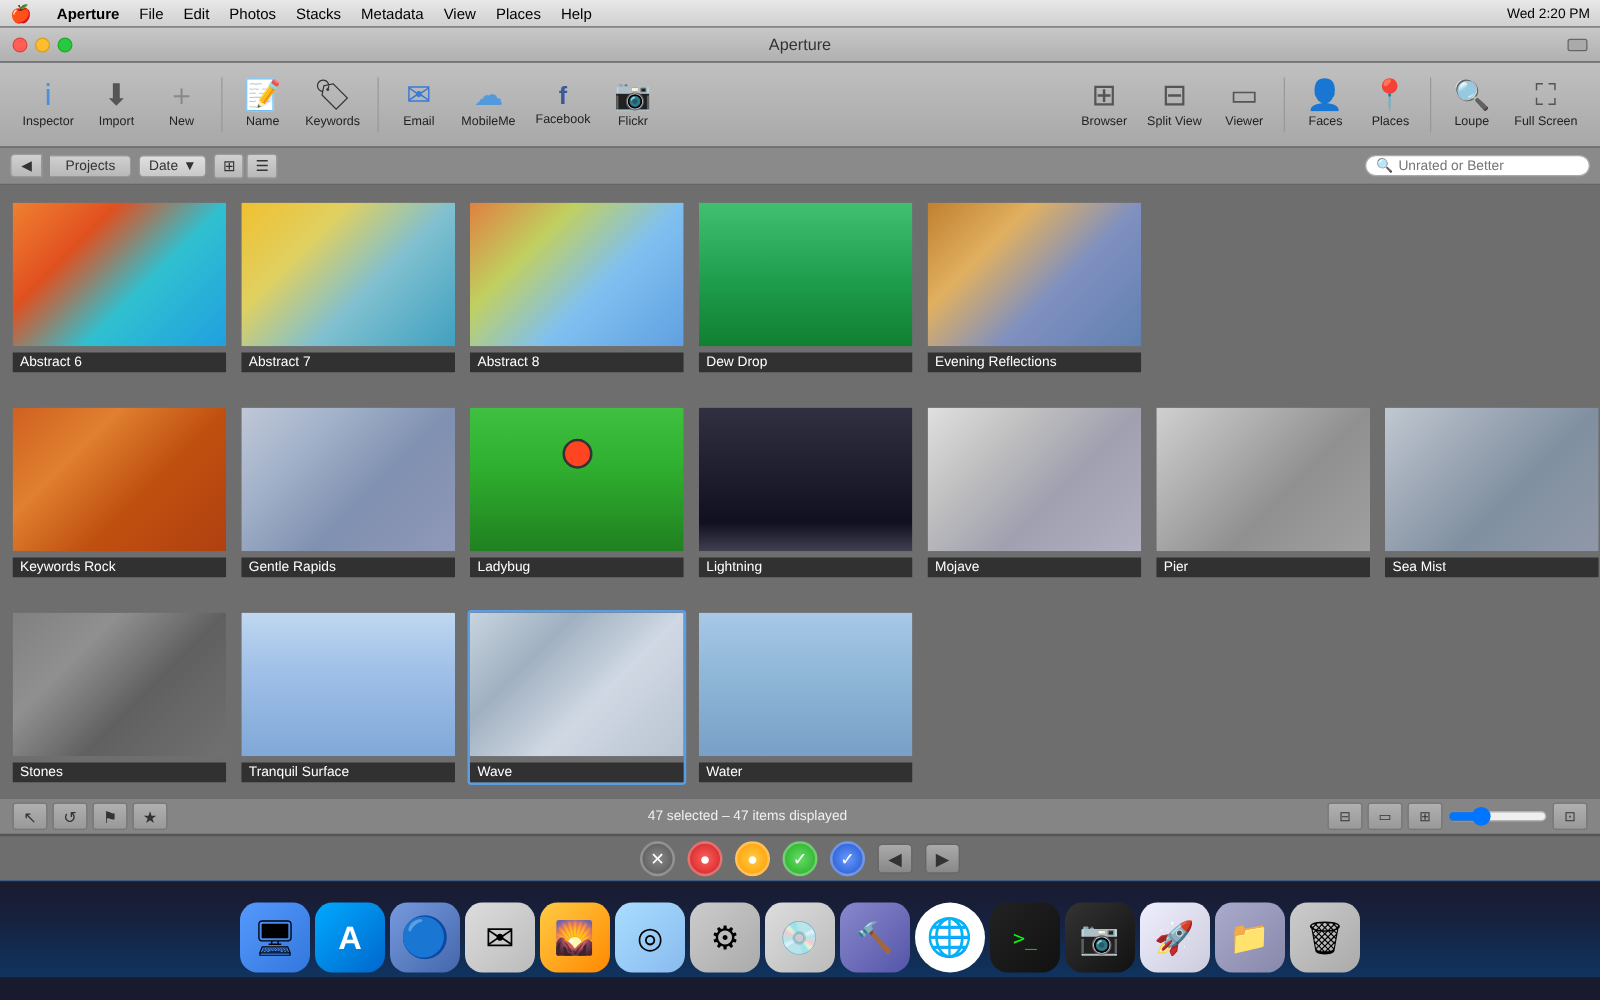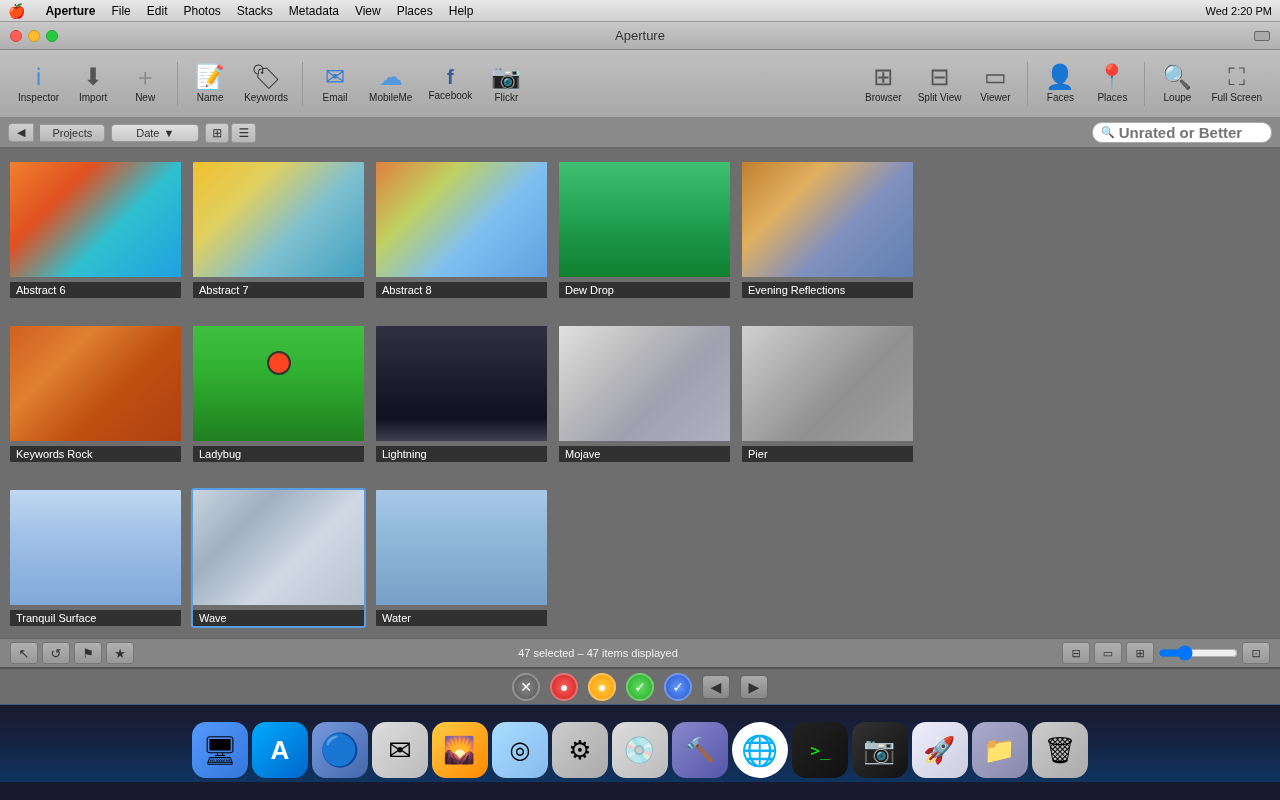--- a/index.html
+++ b/index.html
@@ -81,7 +81,7 @@
     .date-select {
       background: linear-gradient(180deg, #e0e0e0 0%, #c8c8c8 100%);
       border: 1px solid #999; border-radius: 4px;
-      padding: 2px 24px; font-size: 11px; cursor: pointer; color: #333;
+      padding: 2px 7px; font-size: 11px; cursor: pointer; color: #333;
       display: flex; align-items: center; gap: 4px;
     }
     .view-toggles { display: flex; gap: 2px; }

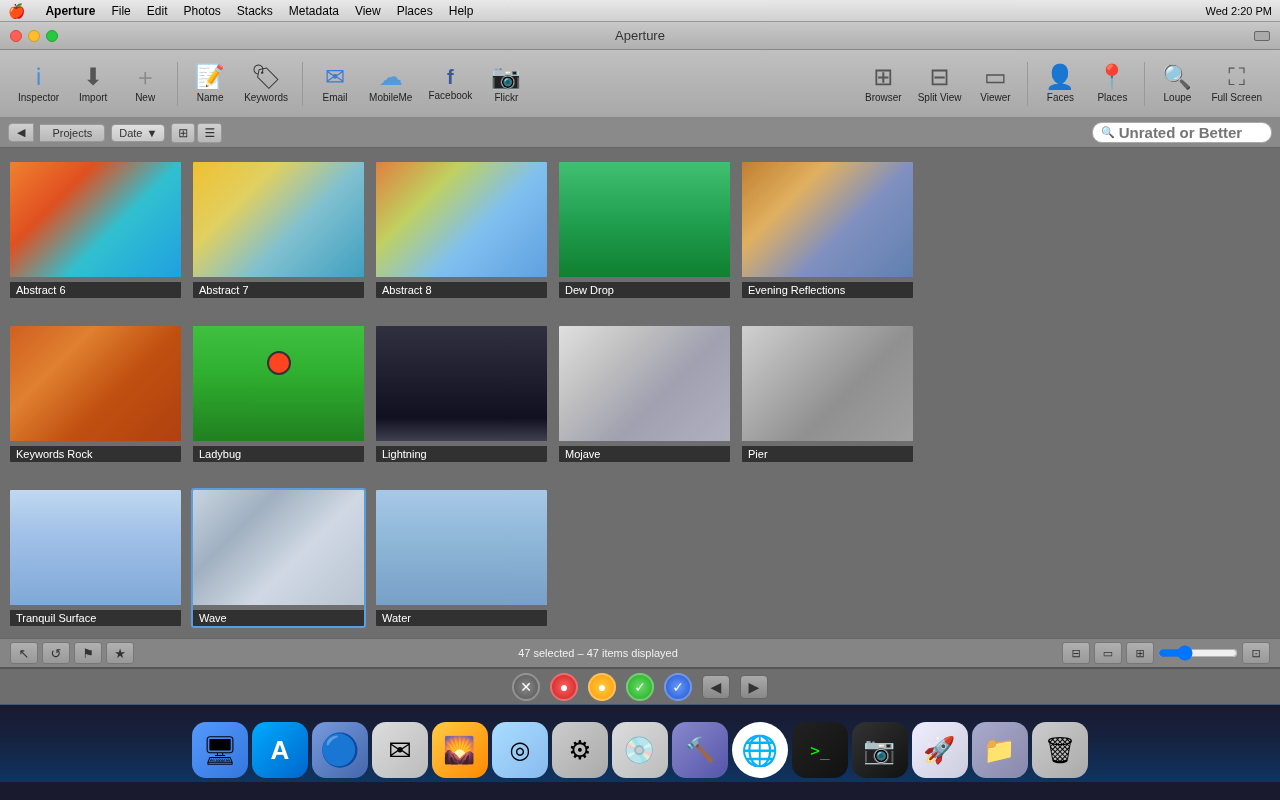--- a/index.html
+++ b/index.html
@@ -97,9 +97,8 @@
       padding: 1px 8px; width: 180px;
     }
     .search-input-container input {
-      border: none; outline: none; font-size: 15px; background: transparent; width: 100%;
+      border: none; outline: none; font-size: 11px; background: transparent; width: 100%;
       color: #999;
-      font-weight: bold;
     }
 
     

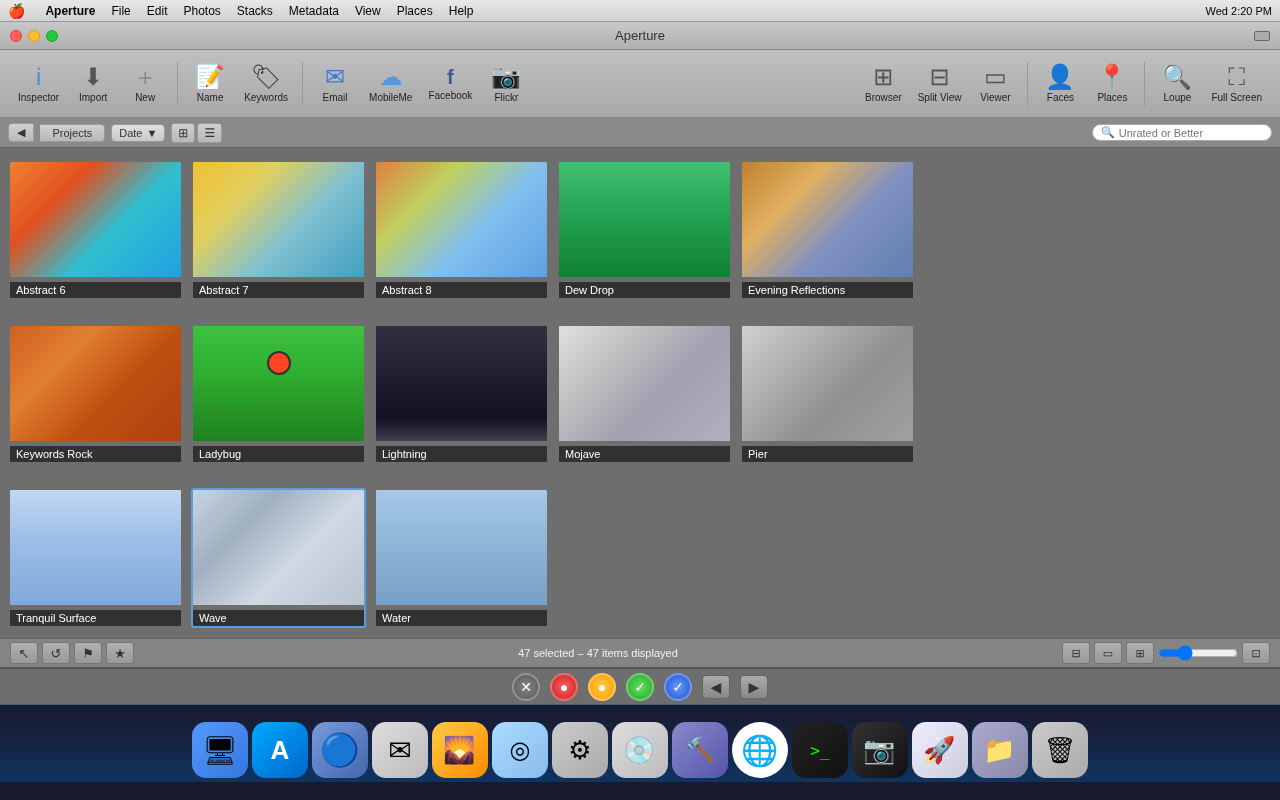--- a/index.html
+++ b/index.html
@@ -403,6 +403,12 @@
       </div>
       <div class="photo-item">
         <div class="photo-thumb">
+            <div class="thumb-gentlerapids"></div>
+          </div>
+        <div class="photo-label">Gentle Rapids</div>
+      </div>
+      <div class="photo-item">
+        <div class="photo-thumb">
             <div class="thumb-ladybug">
           <div class="ladybug-indicator"></div>
         </div>

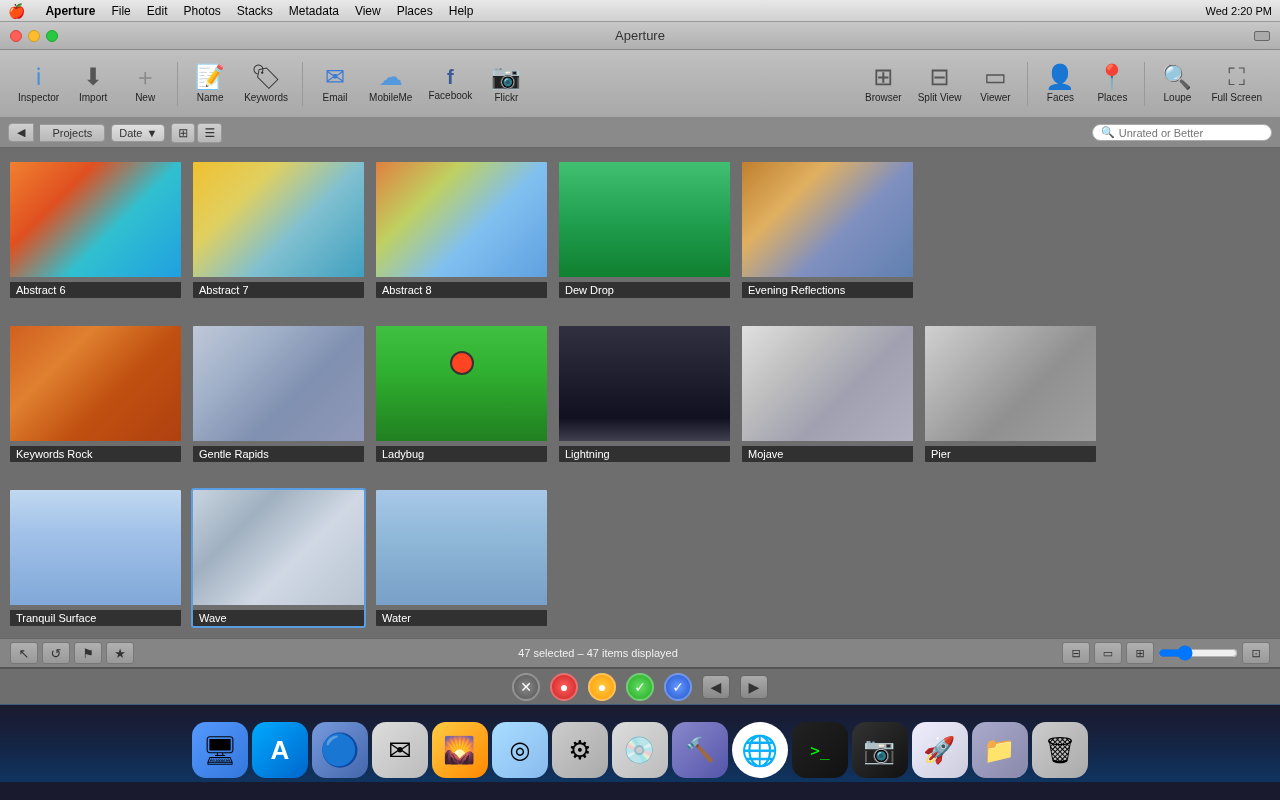--- a/index.html
+++ b/index.html
@@ -433,6 +433,12 @@
           </div>
         <div class="photo-label">Pier</div>
       </div>
+      <div class="photo-item">
+        <div class="photo-thumb">
+            <div class="thumb-seamist"></div>
+          </div>
+        <div class="photo-label">Sea Mist</div>
+      </div>
     </div>
 
     <div class="photo-row" style="padding: 8px 8px;">

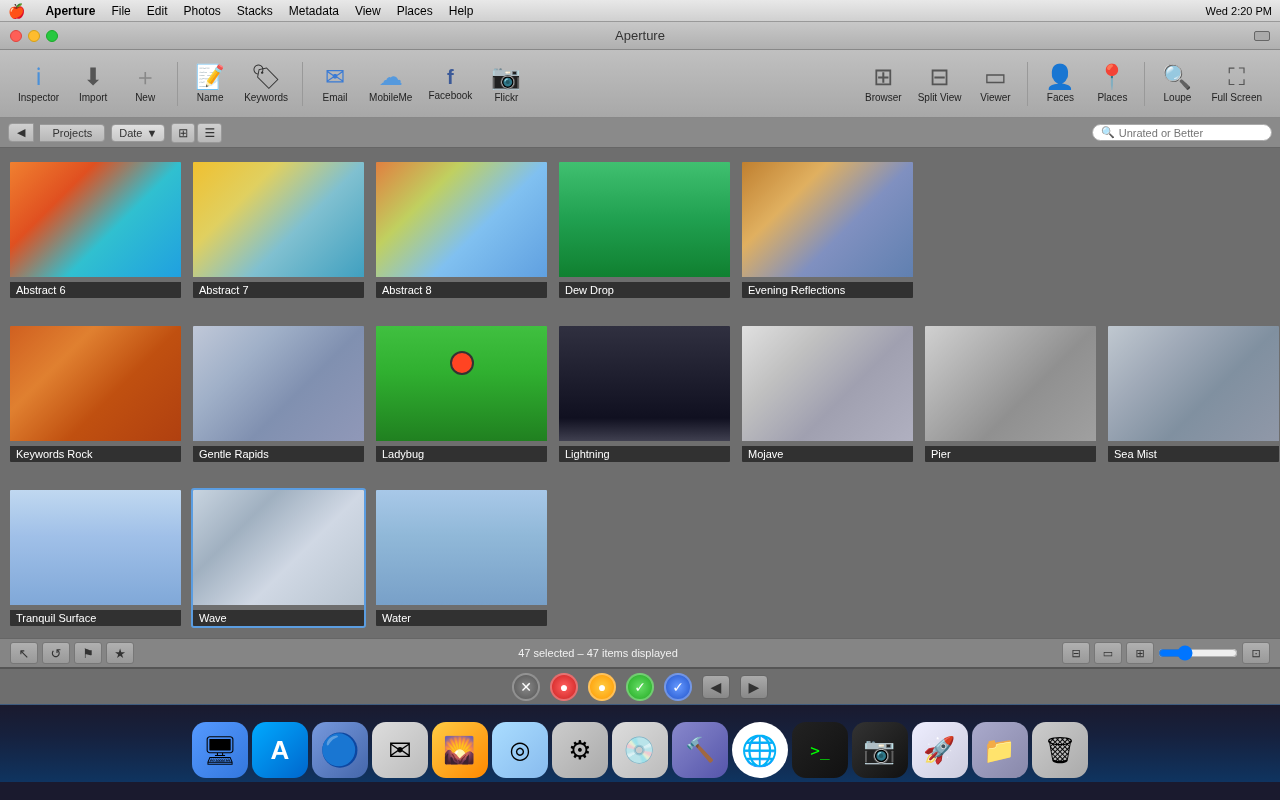--- a/index.html
+++ b/index.html
@@ -444,6 +444,12 @@
     <div class="photo-row" style="padding: 8px 8px;">
       <div class="photo-item">
         <div class="photo-thumb">
+            <div class="thumb-stones"></div>
+          </div>
+        <div class="photo-label">Stones</div>
+      </div>
+      <div class="photo-item">
+        <div class="photo-thumb">
             <div class="thumb-tranquilsurface"></div>
           </div>
         <div class="photo-label">Tranquil Surface</div>

